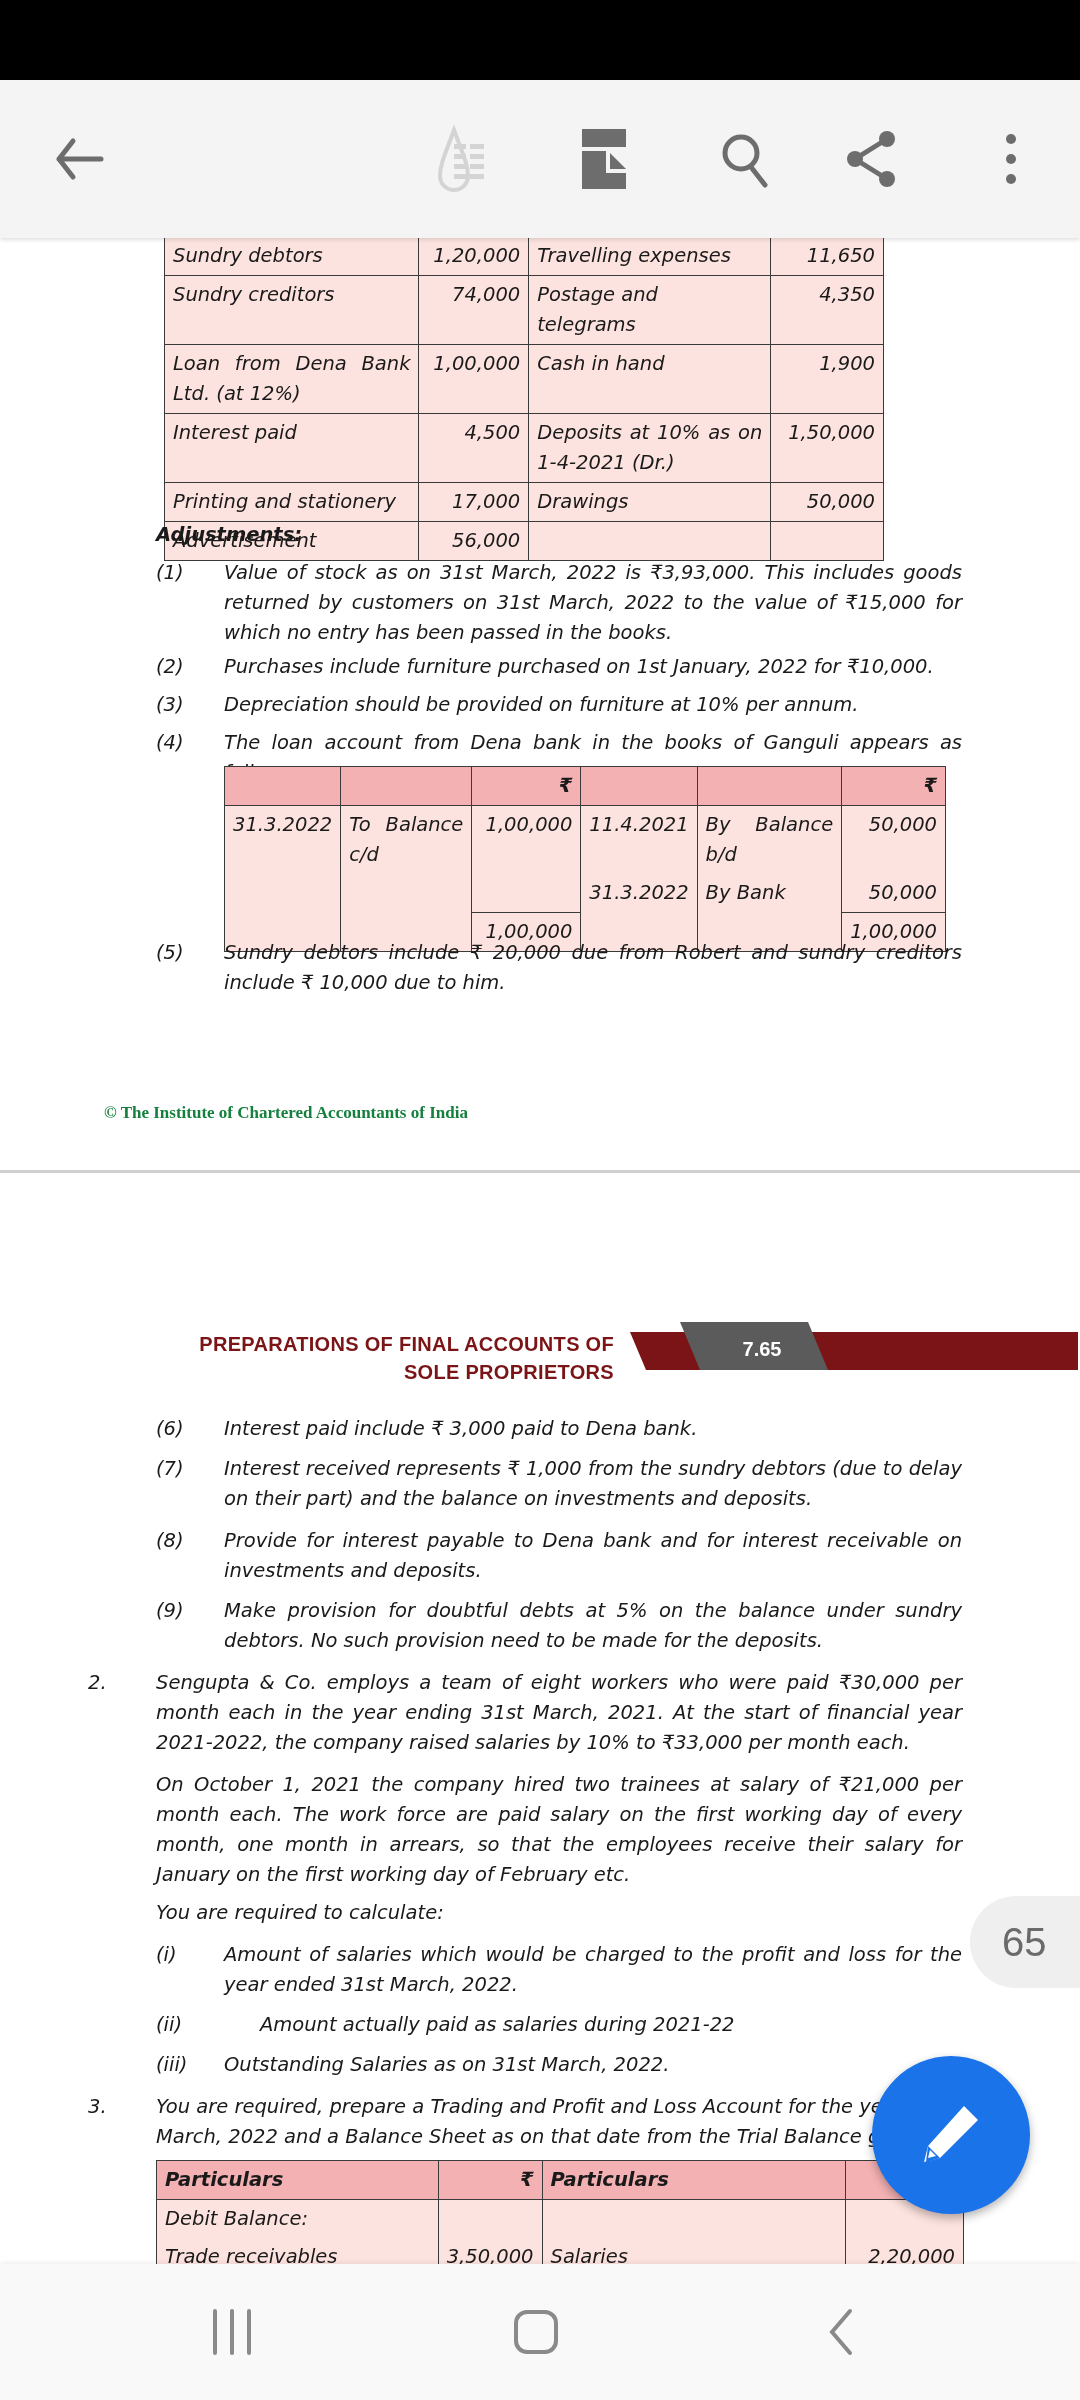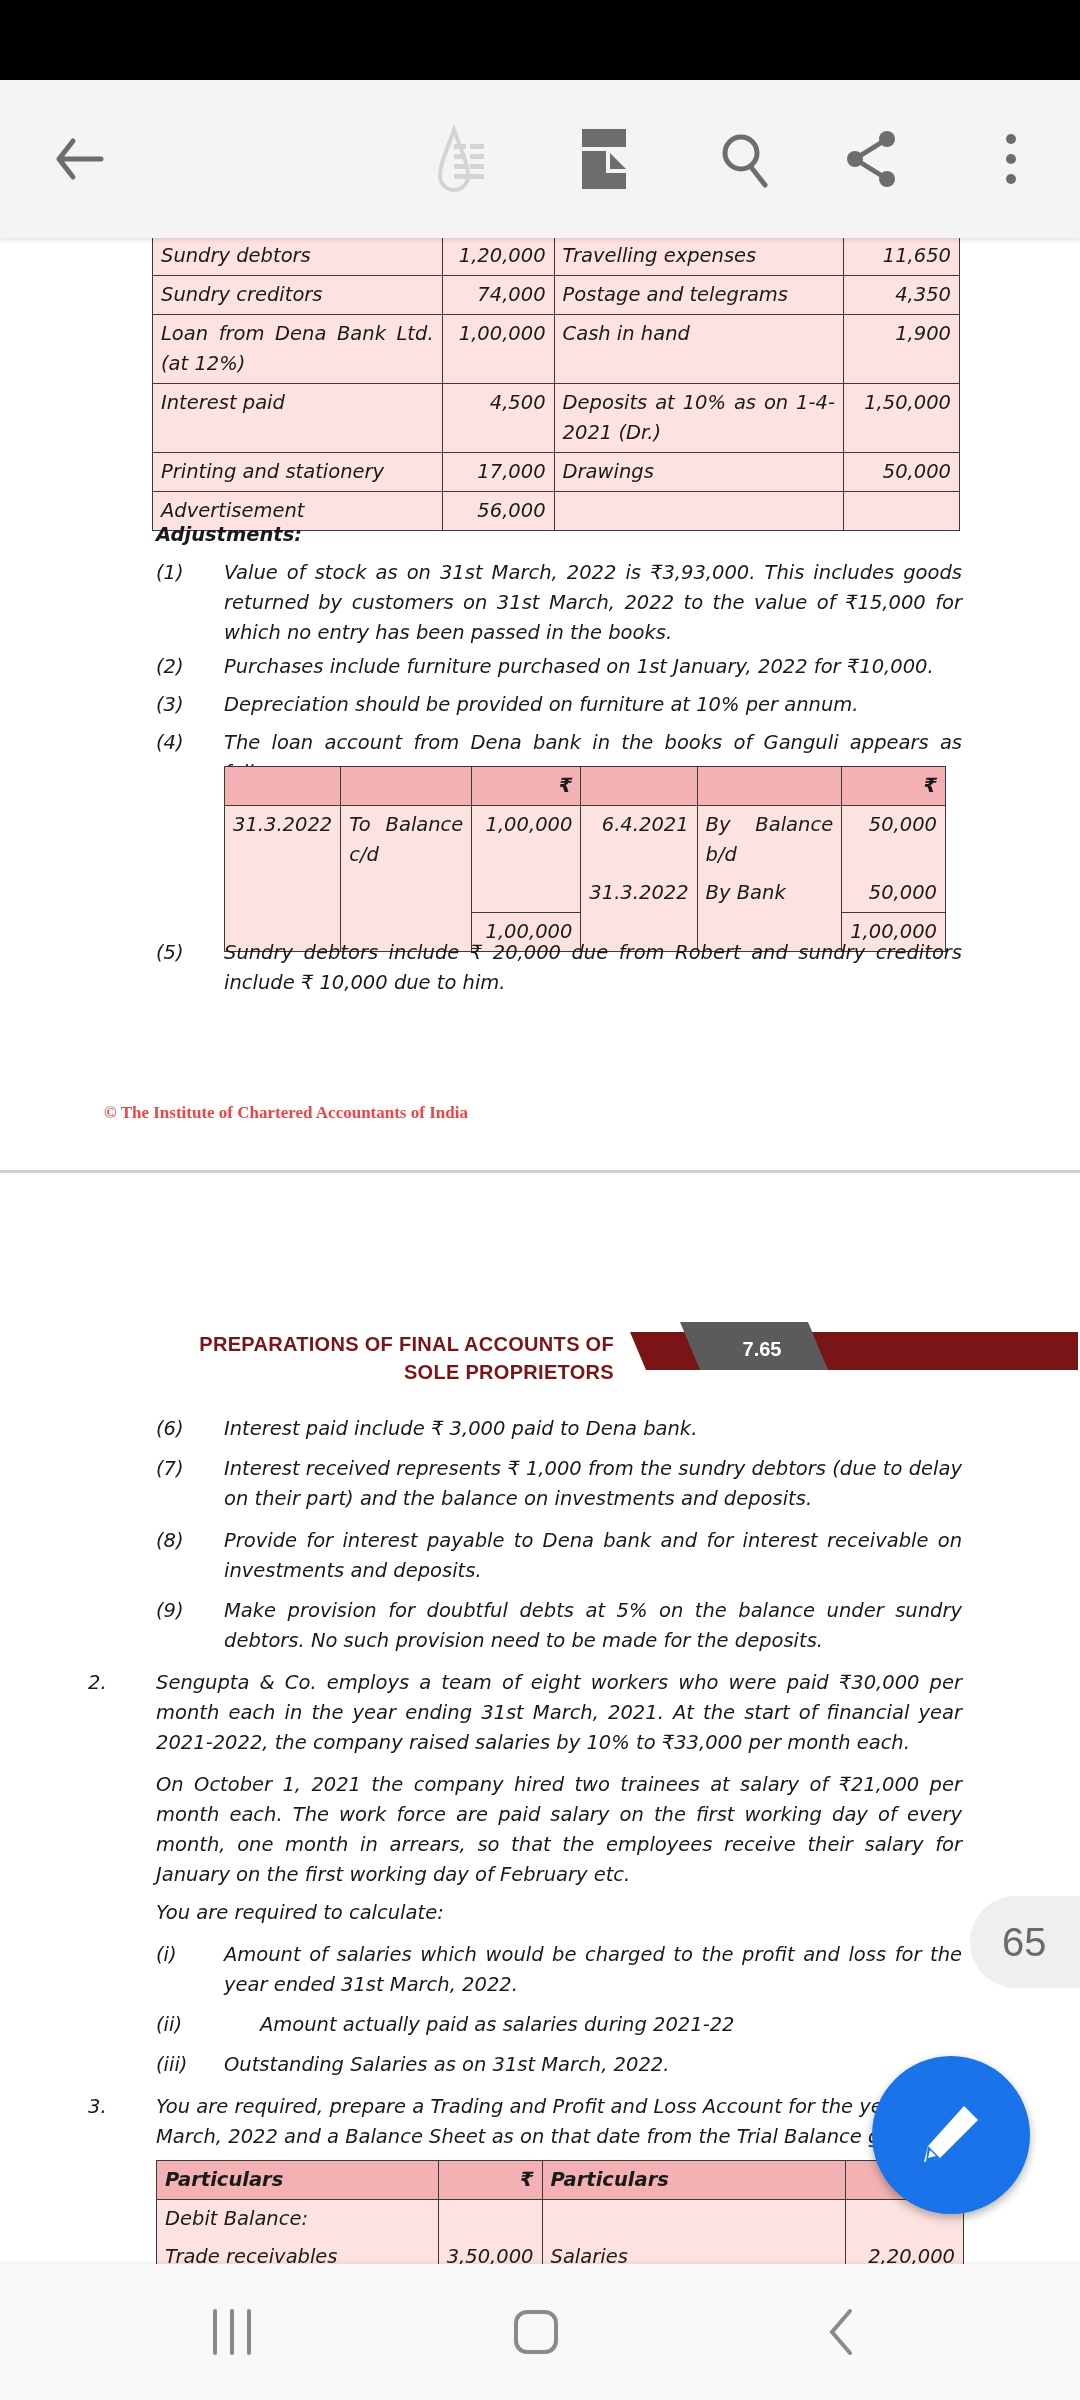--- a/index.html
+++ b/index.html
@@ -85,7 +85,7 @@
 
 <div class="doc">
 
-  <table class="tb t1" style="left:152px; top:236px; width:808px;padding-left:9px;">
+  <table class="tb t1" style="left:164px; top:236px; width:720px;padding-left:9px;">
     <colgroup>
         <col style="width:290px">
         <col style="width:112px">

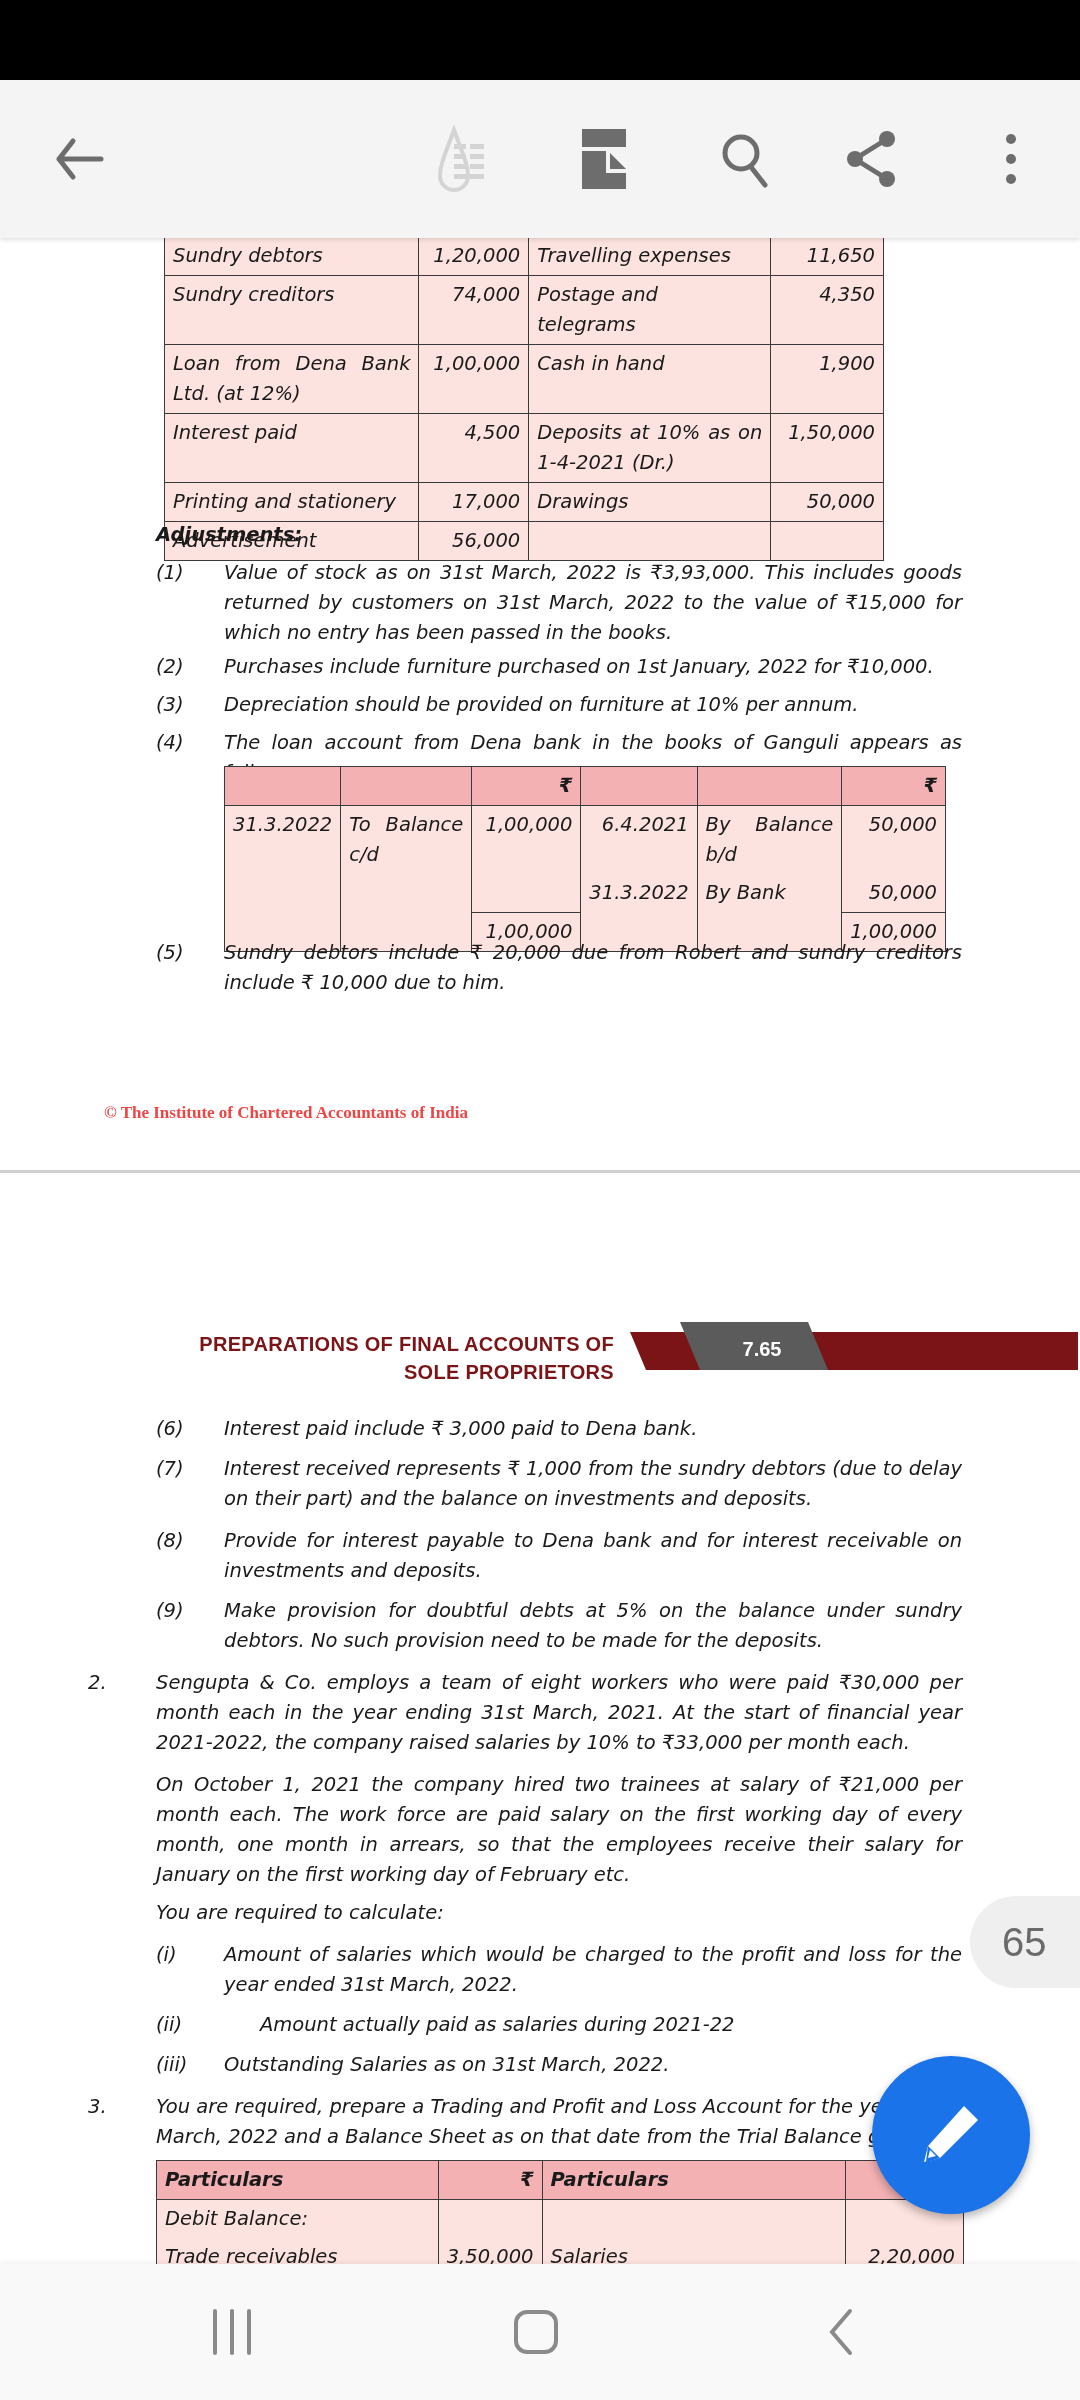--- a/index.html
+++ b/index.html
@@ -173,7 +173,7 @@
       <td rowspan="3">31.3.2022</td>
       <td rowspan="3" style="text-align:justify">To Balance c/d</td>
       <td rowspan="2" class="num">1,00,000</td>
-      <td class="num" style="border-bottom:none">6.4.2021</td>
+      <td class="num" style="border-bottom:none">11.4.2021</td>
       <td style="border-bottom:none;text-align:justify">By Balance b/d</td>
       <td class="num" style="border-bottom:none">50,000</td>
     </tr>

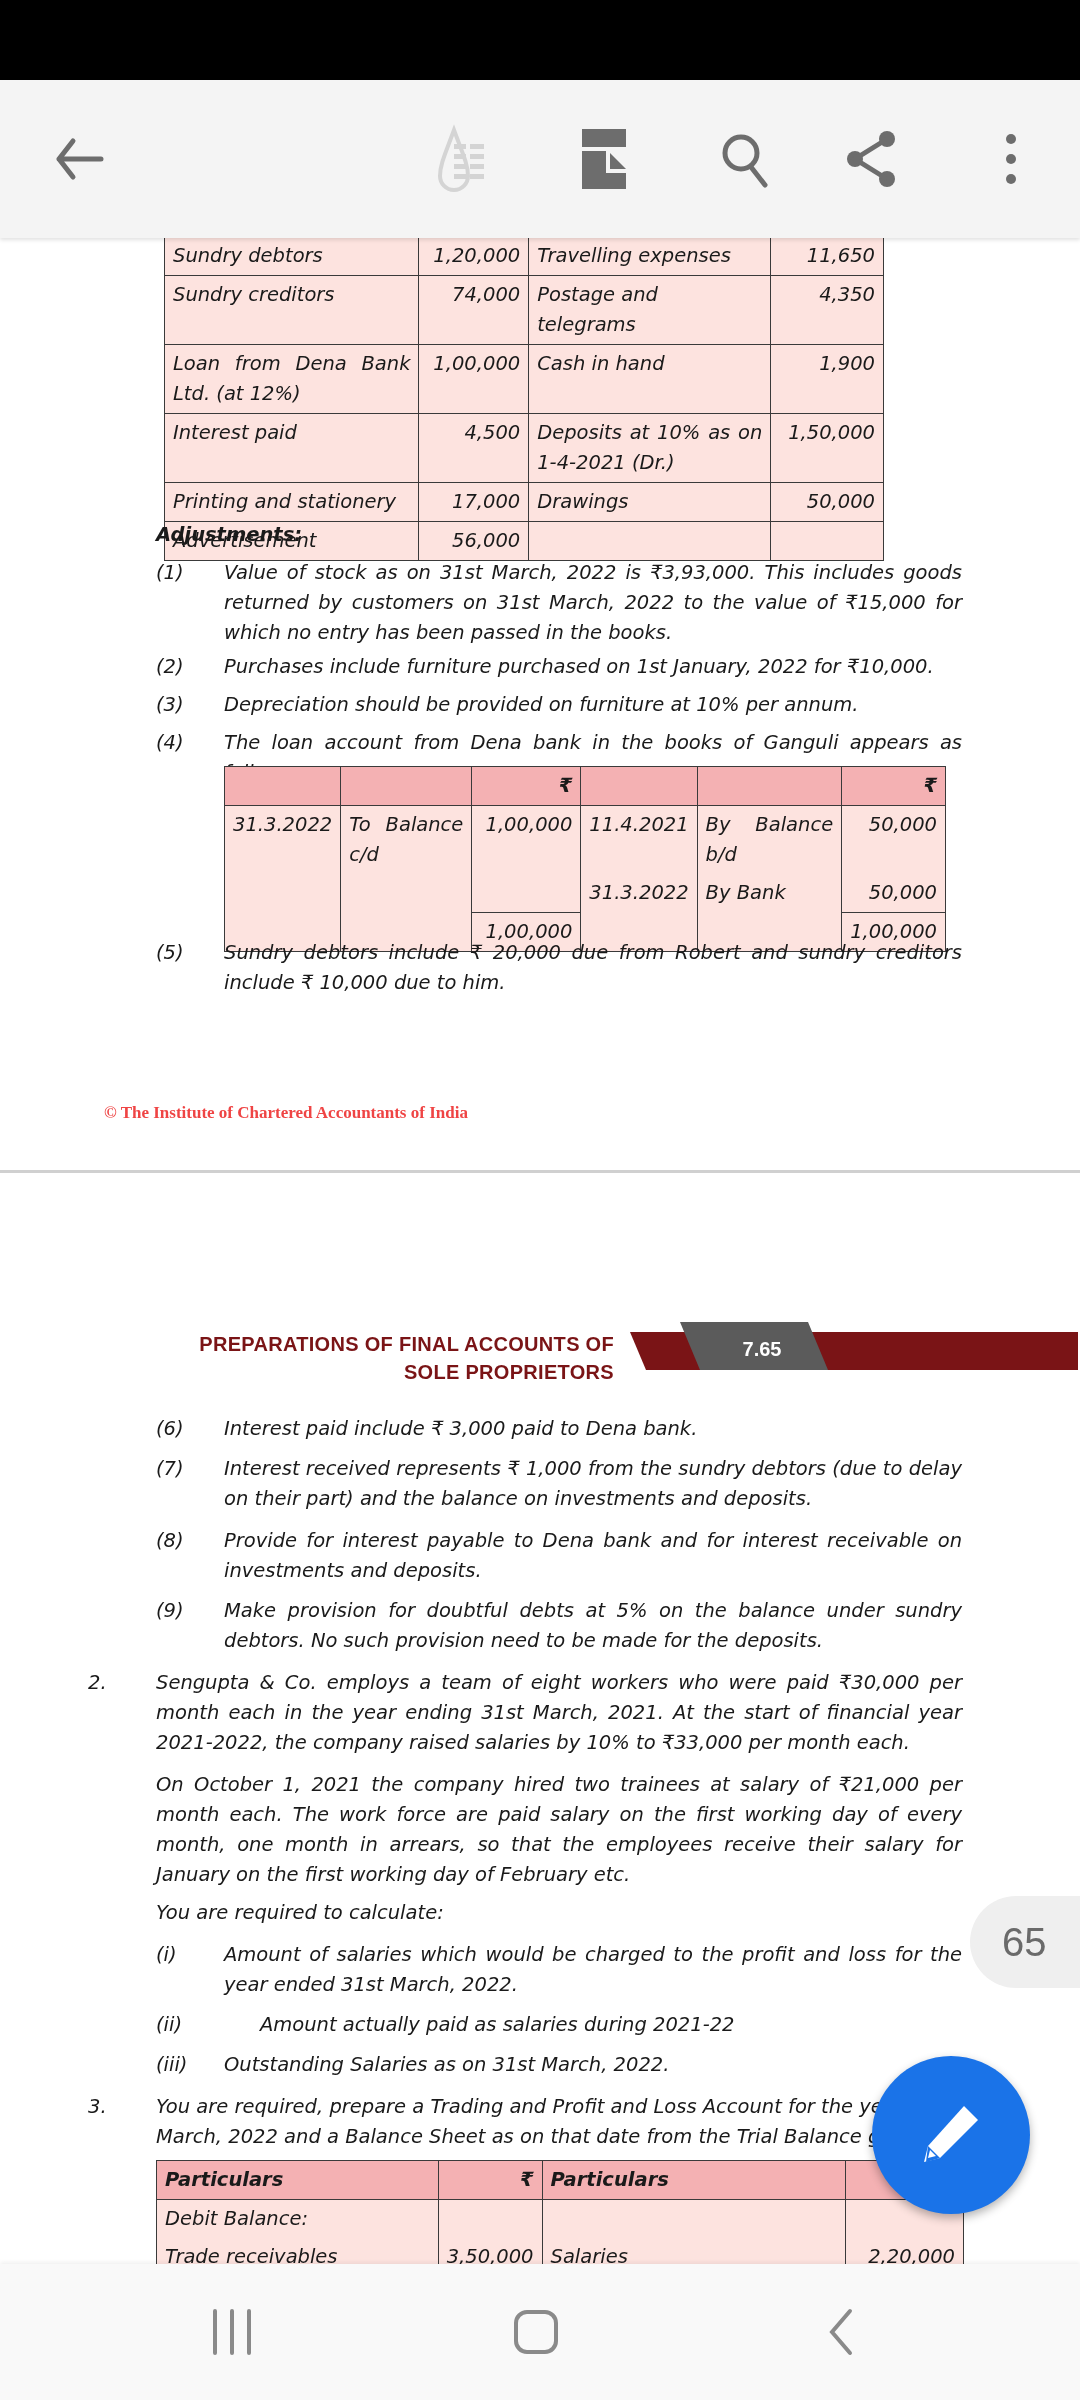--- a/index.html
+++ b/index.html
@@ -20,7 +20,7 @@
   .item .tx { flex:1; text-align:justify; }
   .bold { font-weight:bold; }
   .divider { position:absolute; left:0; top:1170px; width:1080px; height:3px; background:#d0d0d0; }
-  .copyright { position:absolute; left:104px; top:1098px; font-family:"Liberation Serif", serif; font-style:normal; font-weight:bold; font-size:17px; color:#ef4444; }
+  .copyright { position:absolute; left:104px; top:1098px; font-family:"Liberation Serif", serif; font-style:normal; font-weight:bold; font-size:17px; color:#15803d; }
   .chap { position:absolute; left:150px; top:1330px; width:464px; text-align:right; font-family:"Liberation Sans", sans-serif; font-style:normal; font-weight:bold; color:#7a1416; font-size:20px; line-height:28px; letter-spacing:0.3px; }
   .fab { position:absolute; left:872px; top:2056px; width:158px; height:158px; border-radius:50%; background:#1a73e8; box-shadow:0 4px 10px rgba(0,0,0,0.3); display:flex; align-items:center; justify-content:center; z-index:6; }
   .pagebadge { position:absolute; left:970px; top:1896px; width:130px; height:92px; border-radius:46px 0 0 46px; background:#efefef; font-style:normal; font-family:"Liberation Sans", sans-serif; font-size:40px; color:#6a6a6a; display:flex; align-items:center; padding-left:32px; box-sizing:border-box; z-index:4; }

